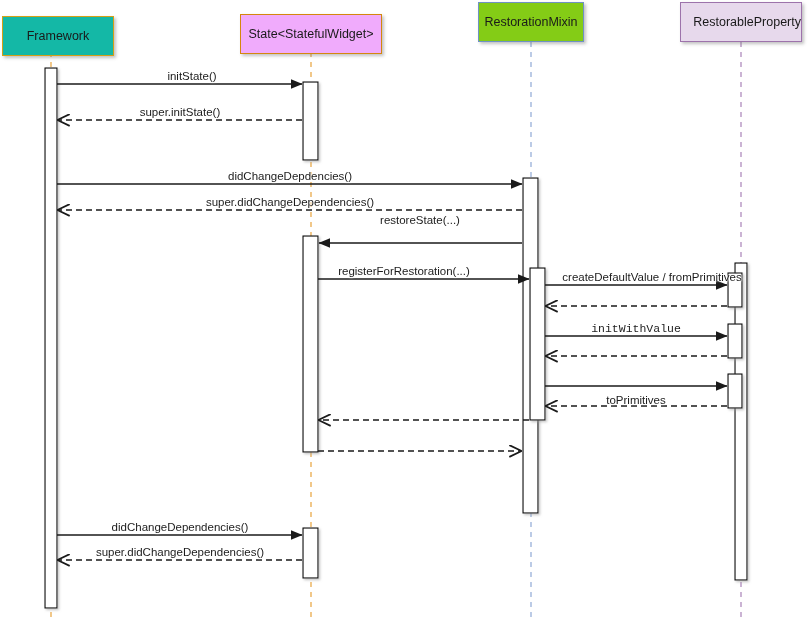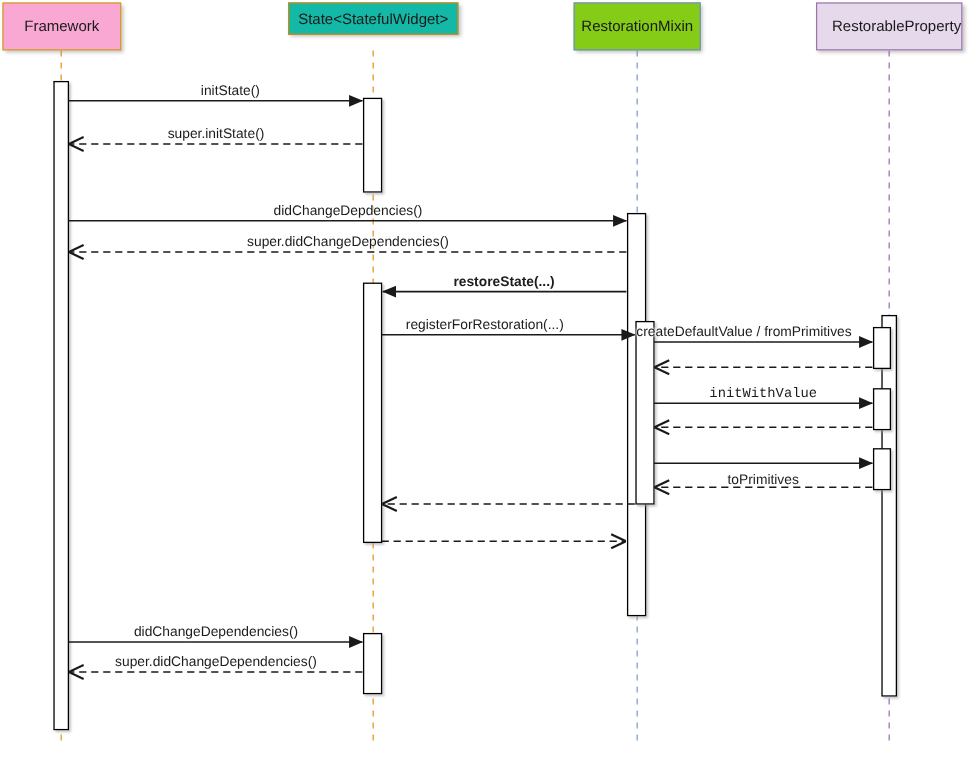--- a/index.html
+++ b/index.html
@@ -103,7 +103,7 @@
   </svg>
 
   <div id="participant-boxes">
-      <div class="participant-box" style="left: 2px; top: 2px; width: 99px; height: 40px; background: #f9a8d4; border-color: rgb(212, 160, 23);">
+      <div class="participant-box" style="left: 2px; top: 16px; width: 112px; height: 40px; background: #14b8a6; border-color: rgb(212, 160, 23);">
         <span>Framework</span>
       </div>
       <div class="participant-box" style="left: 240px; top: 2px; width: 142px; height: 27px; background: #14b8a6; border-color: rgb(212, 135, 13);">

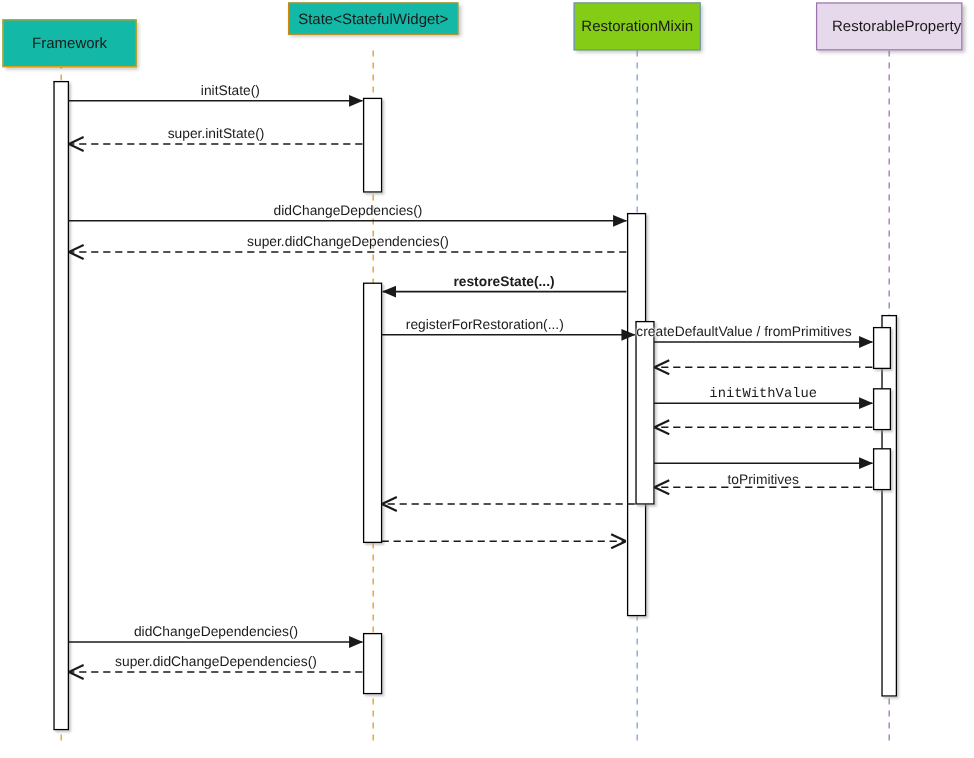--- a/index.html
+++ b/index.html
@@ -106,7 +106,7 @@
       <div class="participant-box" style="left: 2px; top: 16px; width: 112px; height: 40px; background: #14b8a6; border-color: rgb(212, 160, 23);">
         <span>Framework</span>
       </div>
-      <div class="participant-box" style="left: 240px; top: 2px; width: 142px; height: 27px; background: #14b8a6; border-color: rgb(212, 135, 13);">
+      <div class="participant-box" style="left: 240px; top: 14px; width: 142px; height: 40px; background: #f0abfc; border-color: rgb(212, 135, 13);">
         <span>State&lt;StatefulWidget&gt;</span>
       </div>
       <div class="participant-box" style="left: 478px; top: 2px; width: 106px; height: 40px; background: #84cc16; border-color: rgb(111, 146, 196);">

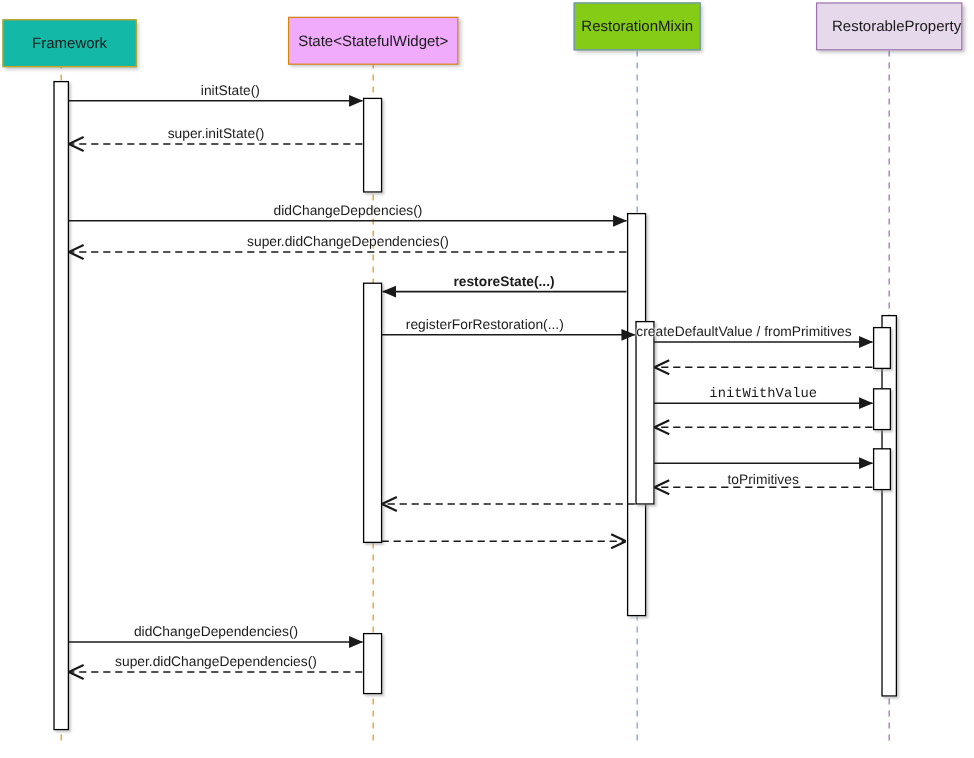--- a/index.html
+++ b/index.html
@@ -121,7 +121,7 @@
       <div class="msg-label" style="left: 180px; top: 106px;">super.initState()</div>
       <div class="msg-label" style="left: 290px; top: 170px;">didChangeDepdencies()</div>
       <div class="msg-label" style="left: 290px; top: 196px;">super.didChangeDependencies()</div>
-      <div class="msg-label" style="left: 420px; top: 229px; font-weight: bold;">restoreState(...)</div>
+      <div class="msg-label" style="left: 420px; top: 214px;">restoreState(...)</div>
       <div class="msg-label" style="left: 404px; top: 265px;">registerForRestoration(...)</div>
       <div class="msg-label" style="left: 620px; top: 271px;">createDefaultValue /  fromPrimitives</div>
       <div class="msg-label" style="left: 636px; top: 322px; font-family: Liberation Mono, monospace;">initWithValue</div>

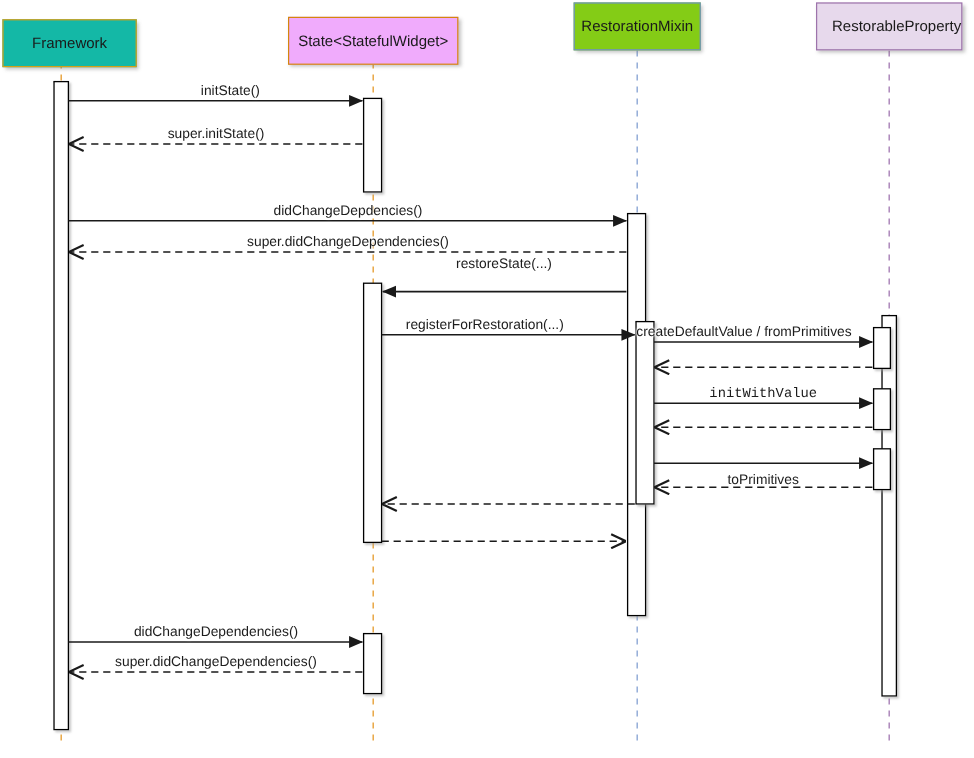--- a/index.html
+++ b/index.html
@@ -123,7 +123,7 @@
       <div class="msg-label" style="left: 290px; top: 196px;">super.didChangeDependencies()</div>
       <div class="msg-label" style="left: 420px; top: 214px;">restoreState(...)</div>
       <div class="msg-label" style="left: 404px; top: 265px;">registerForRestoration(...)</div>
-      <div class="msg-label" style="left: 620px; top: 271px;">createDefaultValue /  fromPrimitives</div>
+      <div class="msg-label" style="left: 652px; top: 271px;">createDefaultValue /  fromPrimitives</div>
       <div class="msg-label" style="left: 636px; top: 322px; font-family: Liberation Mono, monospace;">initWithValue</div>
       <div class="msg-label" style="left: 636px; top: 372px; margin-top: 22px;">toPrimitives</div>
       <div class="msg-label" style="left: 180px; top: 521px;">didChangeDependencies()</div>

